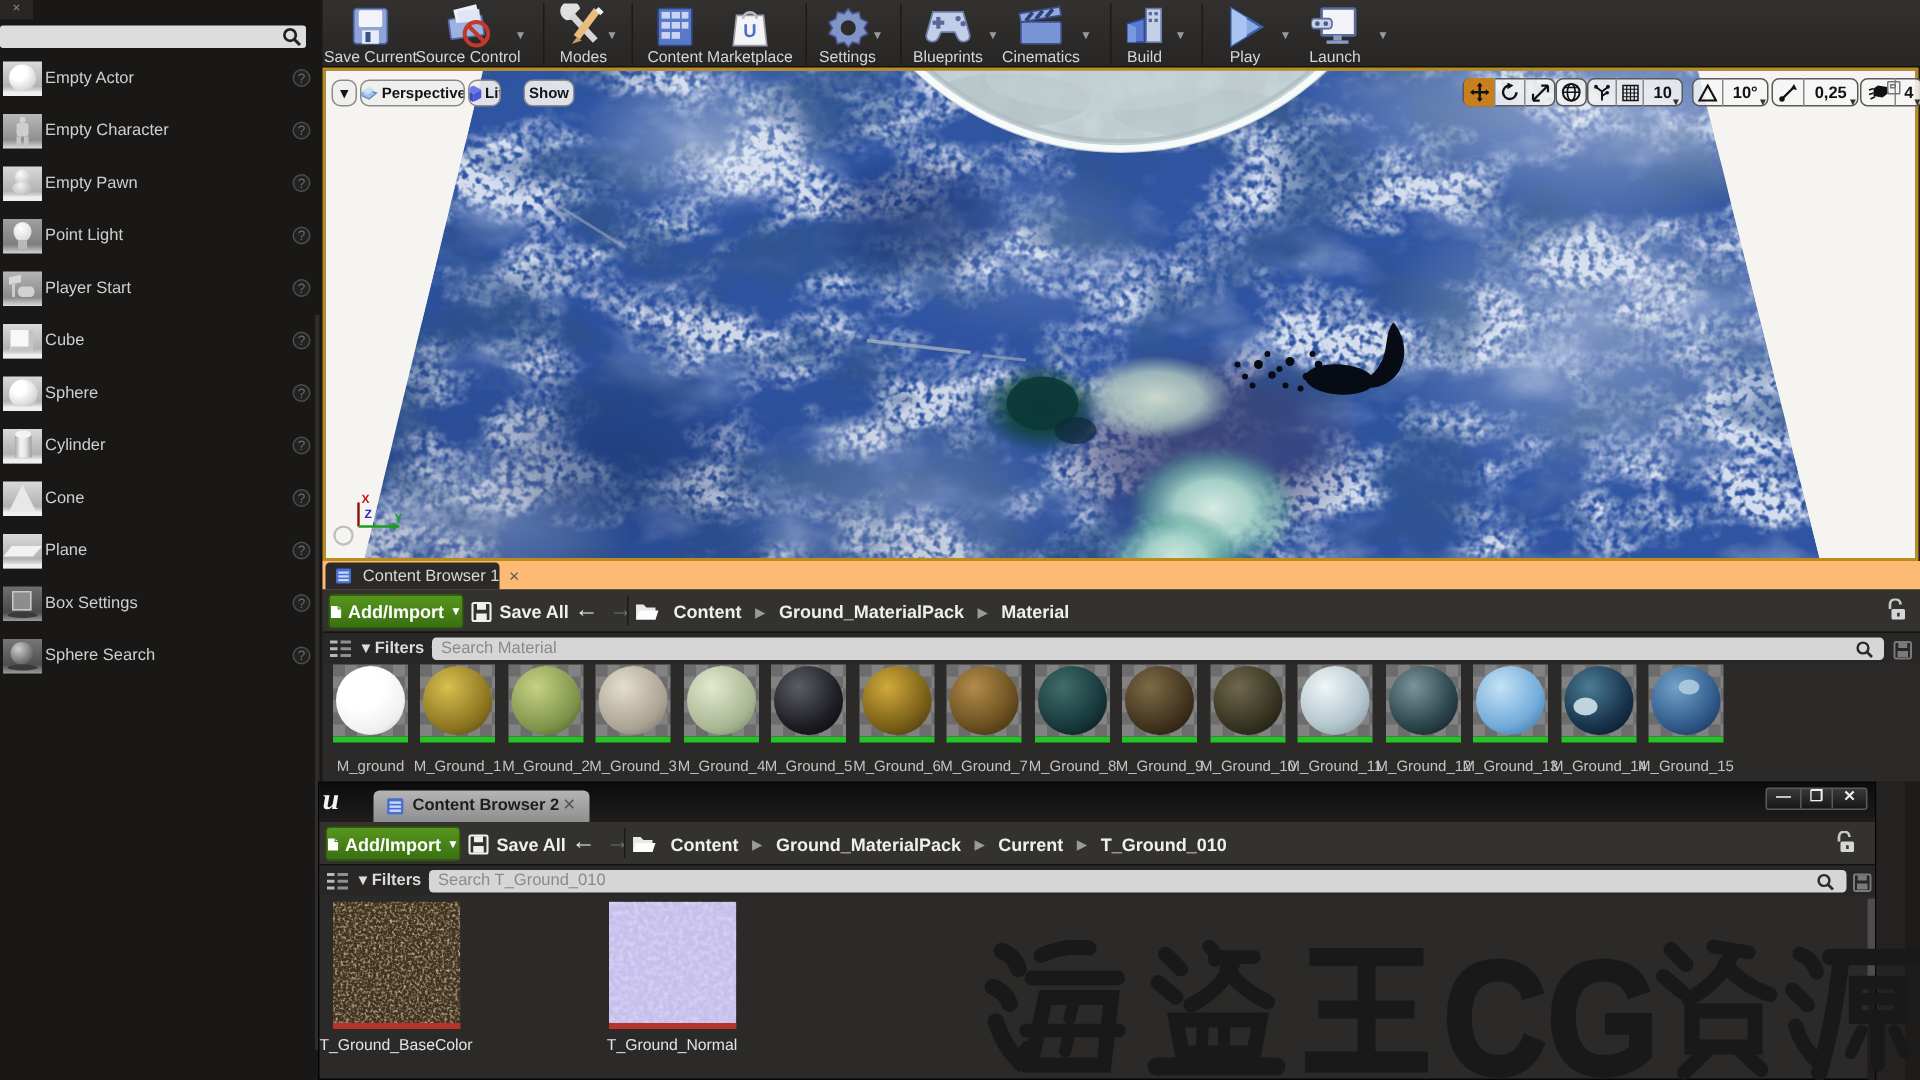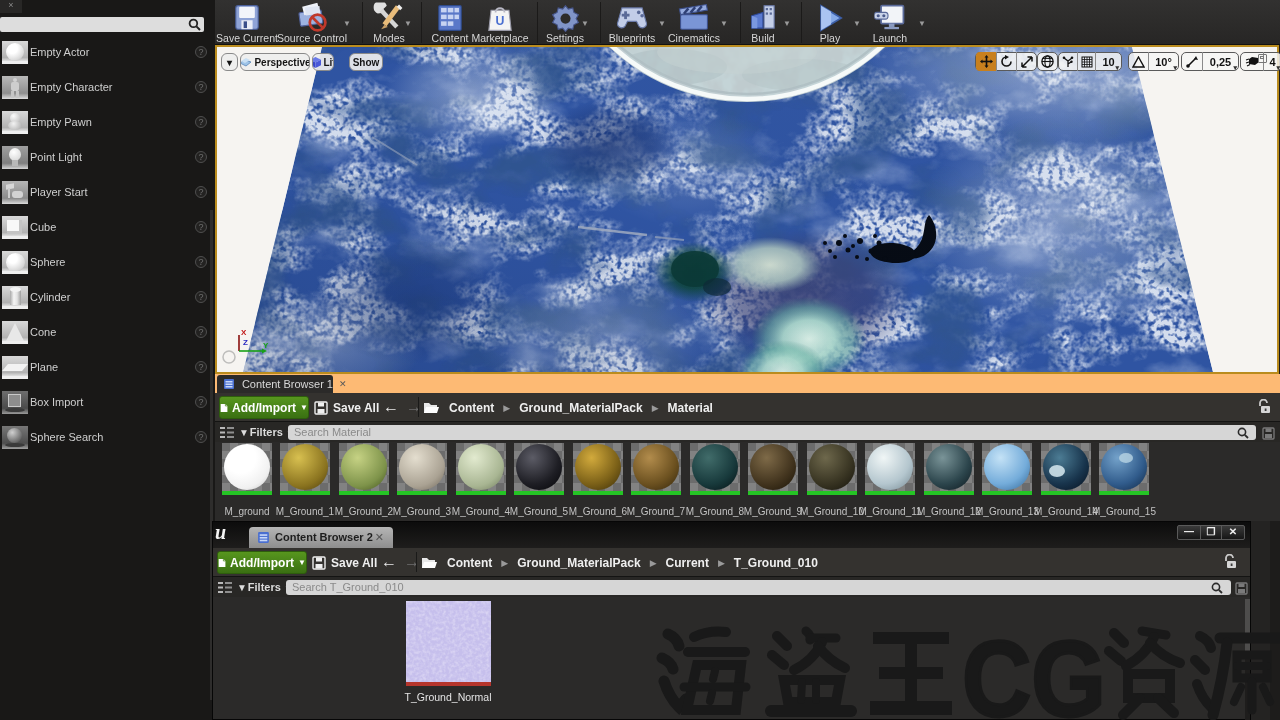--- a/index.html
+++ b/index.html
@@ -172,7 +172,7 @@
           <div style="position:absolute;left:6px;top:3px;width:13px;height:13px;background:#8d8d8d;border:1px solid #c9c9c9"></div>
           <div style="position:absolute;left:3px;bottom:2px;width:20px;height:4px;border-radius:50%;background:#3a3a3a"></div>
         </div>
-      <div class="lp-label">Box Import</div>
+      <div class="lp-label">Box Settings</div>
         <div class="lp-q">?</div>
     </div>
     <div class="lp-row" style="top:426px">

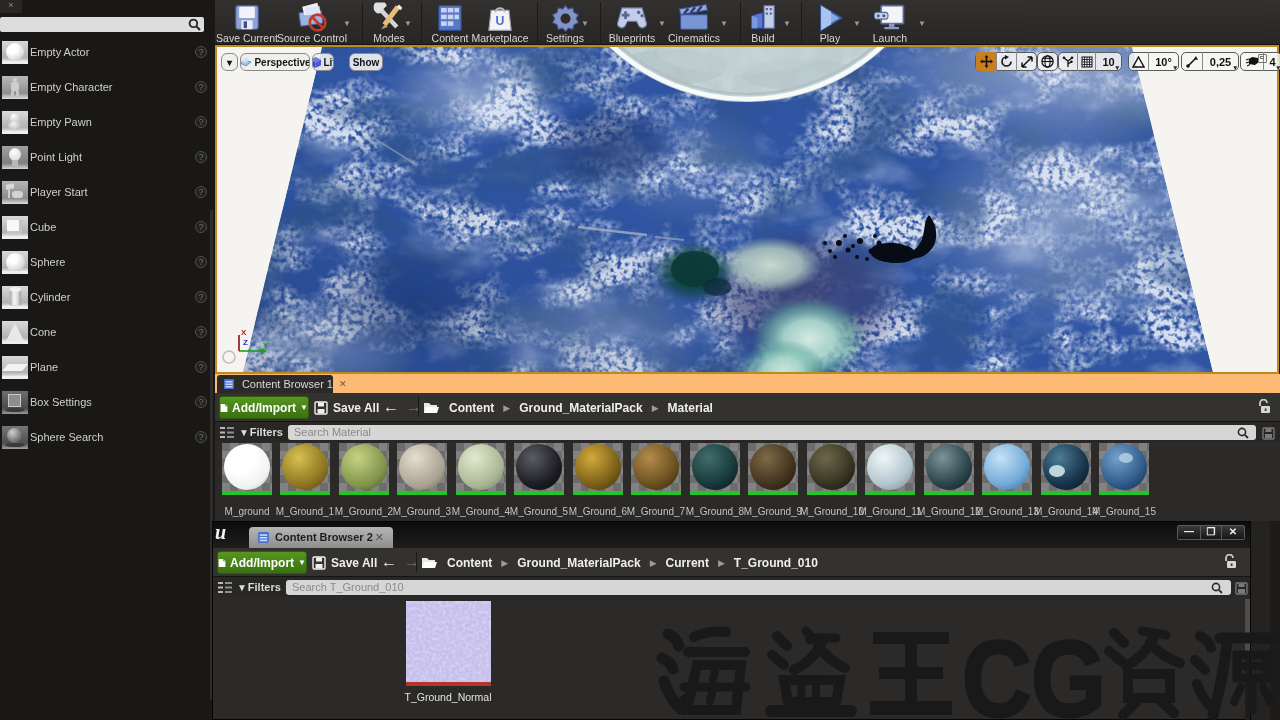--- a/index.html
+++ b/index.html
@@ -824,6 +824,20 @@
           <rect x="3" y="7" width="7" height="4" fill="#7a7a7a"></rect>
         </svg>
     </div>
+    <div class="ttile" style="left:9px;top:79px">
+      <div class="timg"><svg width="85" height="81">
+            <defs>
+              <filter id="tx1" x="0" y="0" width="100%" height="100%">
+                <feTurbulence type="fractalNoise" baseFrequency="0.55 0.55" numOctaves="3" seed="3"></feTurbulence>
+                <feColorMatrix type="matrix" values="0 0 0 0 0.66  0 0 0 0 0.58  0 0 0 0 0.44  2.4 0 0 0 -1.05"></feColorMatrix>
+              </filter>
+            </defs>
+            <rect width="85" height="81" fill="#42331f"></rect>
+            <rect width="85" height="81" filter="url(#tx1)" opacity="0.85"></rect>
+          </svg></div>
+      <div class="tbar"></div>
+        <div class="tnm">T_Ground_BaseColor</div>
+    </div>
     <div class="ttile" style="left:193px;top:79px">
       <div class="timg"><svg width="85" height="81">
             <defs>

